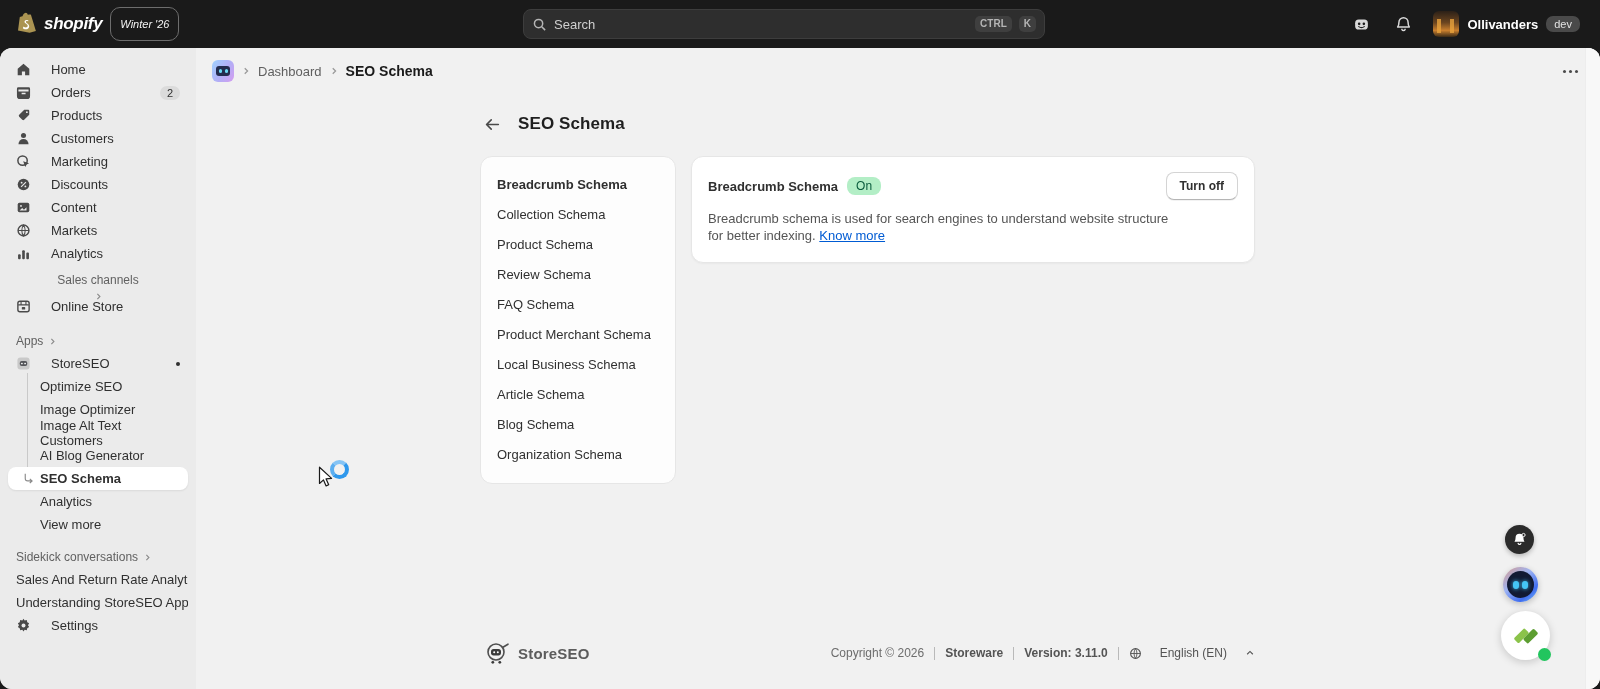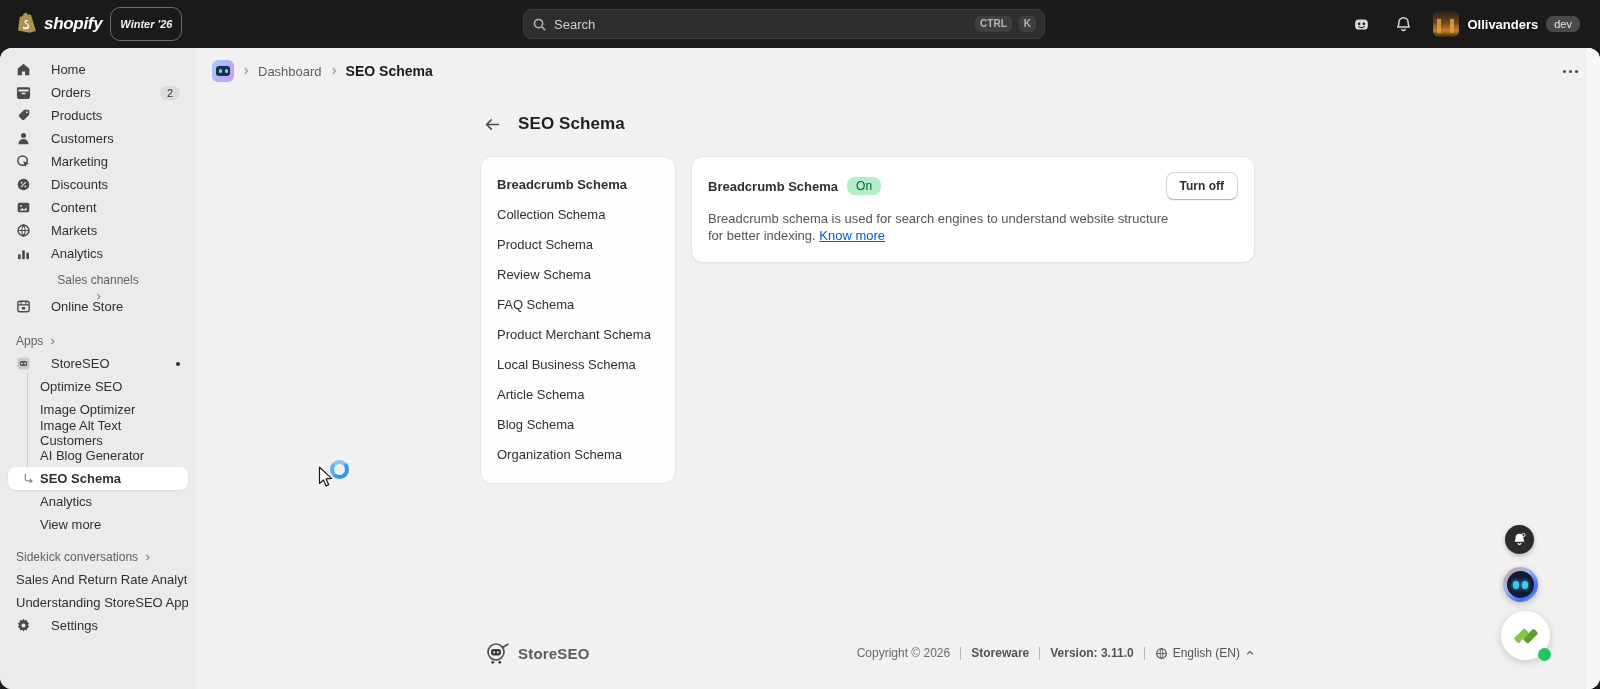--- a/index.html
+++ b/index.html
@@ -20,7 +20,7 @@
   .brand-word { color:#fff; font-size:17px; font-weight:700; font-style:italic; letter-spacing:-0.3px; }
   .edition-badge {
     border:1px solid #6d6d6d; border-radius:10px; padding:10px 9px;
-    color:#f3f3f3; font-size:11px; font-weight:700; font-style:italic;text-align:center;
+    color:#f3f3f3; font-size:11px; font-weight:400; font-style:italic;text-align:center;
   }
   .search-bar {
     position:absolute; left:523px; top:9px; width:522px; height:30px;

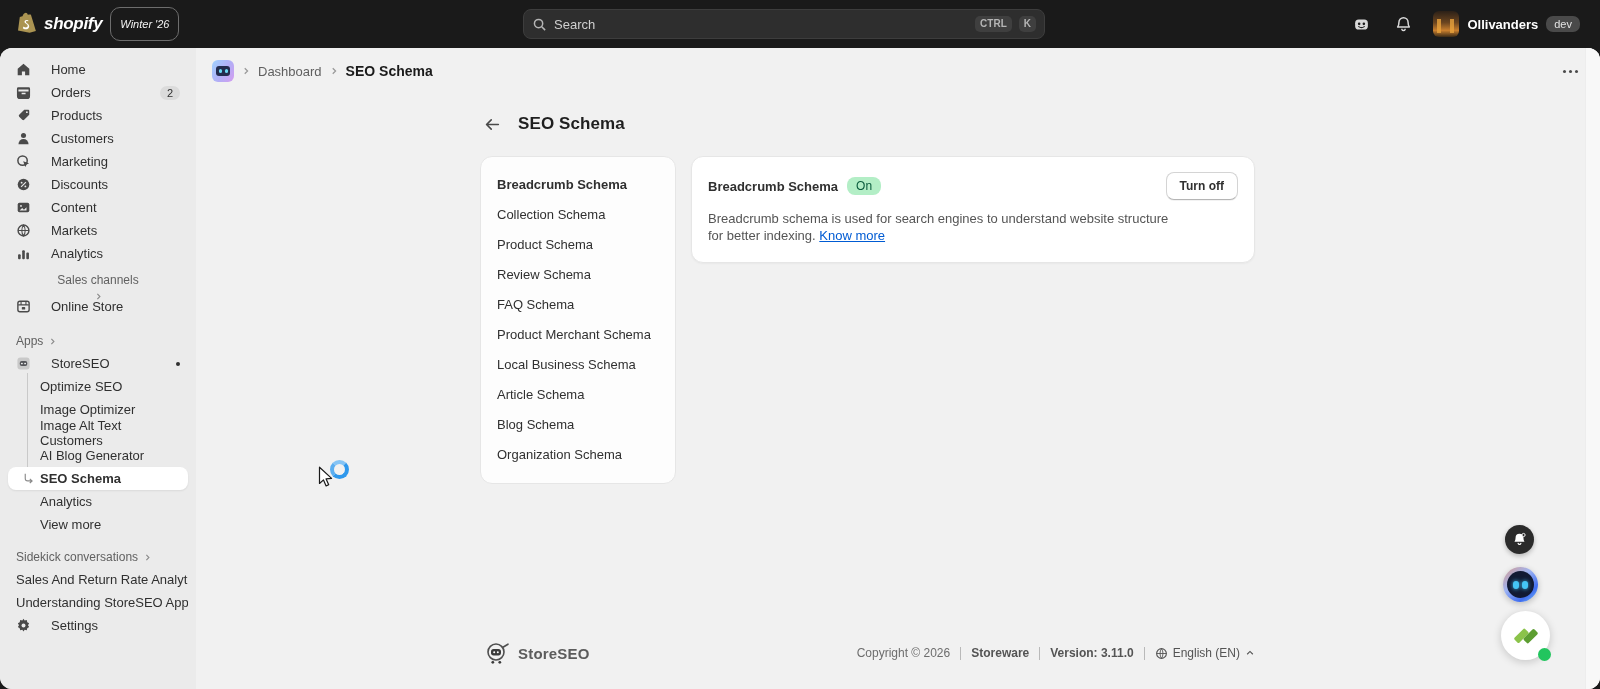--- a/index.html
+++ b/index.html
@@ -132,7 +132,7 @@
   .footer-meta { display:flex; align-items:center; font-size:12px; color:#6d6d6d; }
   .footer-meta .sep { width:1px; height:13px; background:#b9b9b9; margin:0 10px; }
   .footer-strong { font-weight:700; color:#545454; }
-  .lang-group { display:flex; align-items:center; gap:5px; cursor:pointer; color:#545454; }
+  .lang-group { display:flex; align-items:center; gap:18px; cursor:pointer; color:#545454; }
 
   
   .scroll-track { position:absolute; right:0; top:48px; width:15px; height:641px; background:#f8f8f8; border-left:1px solid #ededed; border-radius:0 12px 12px 0; }

